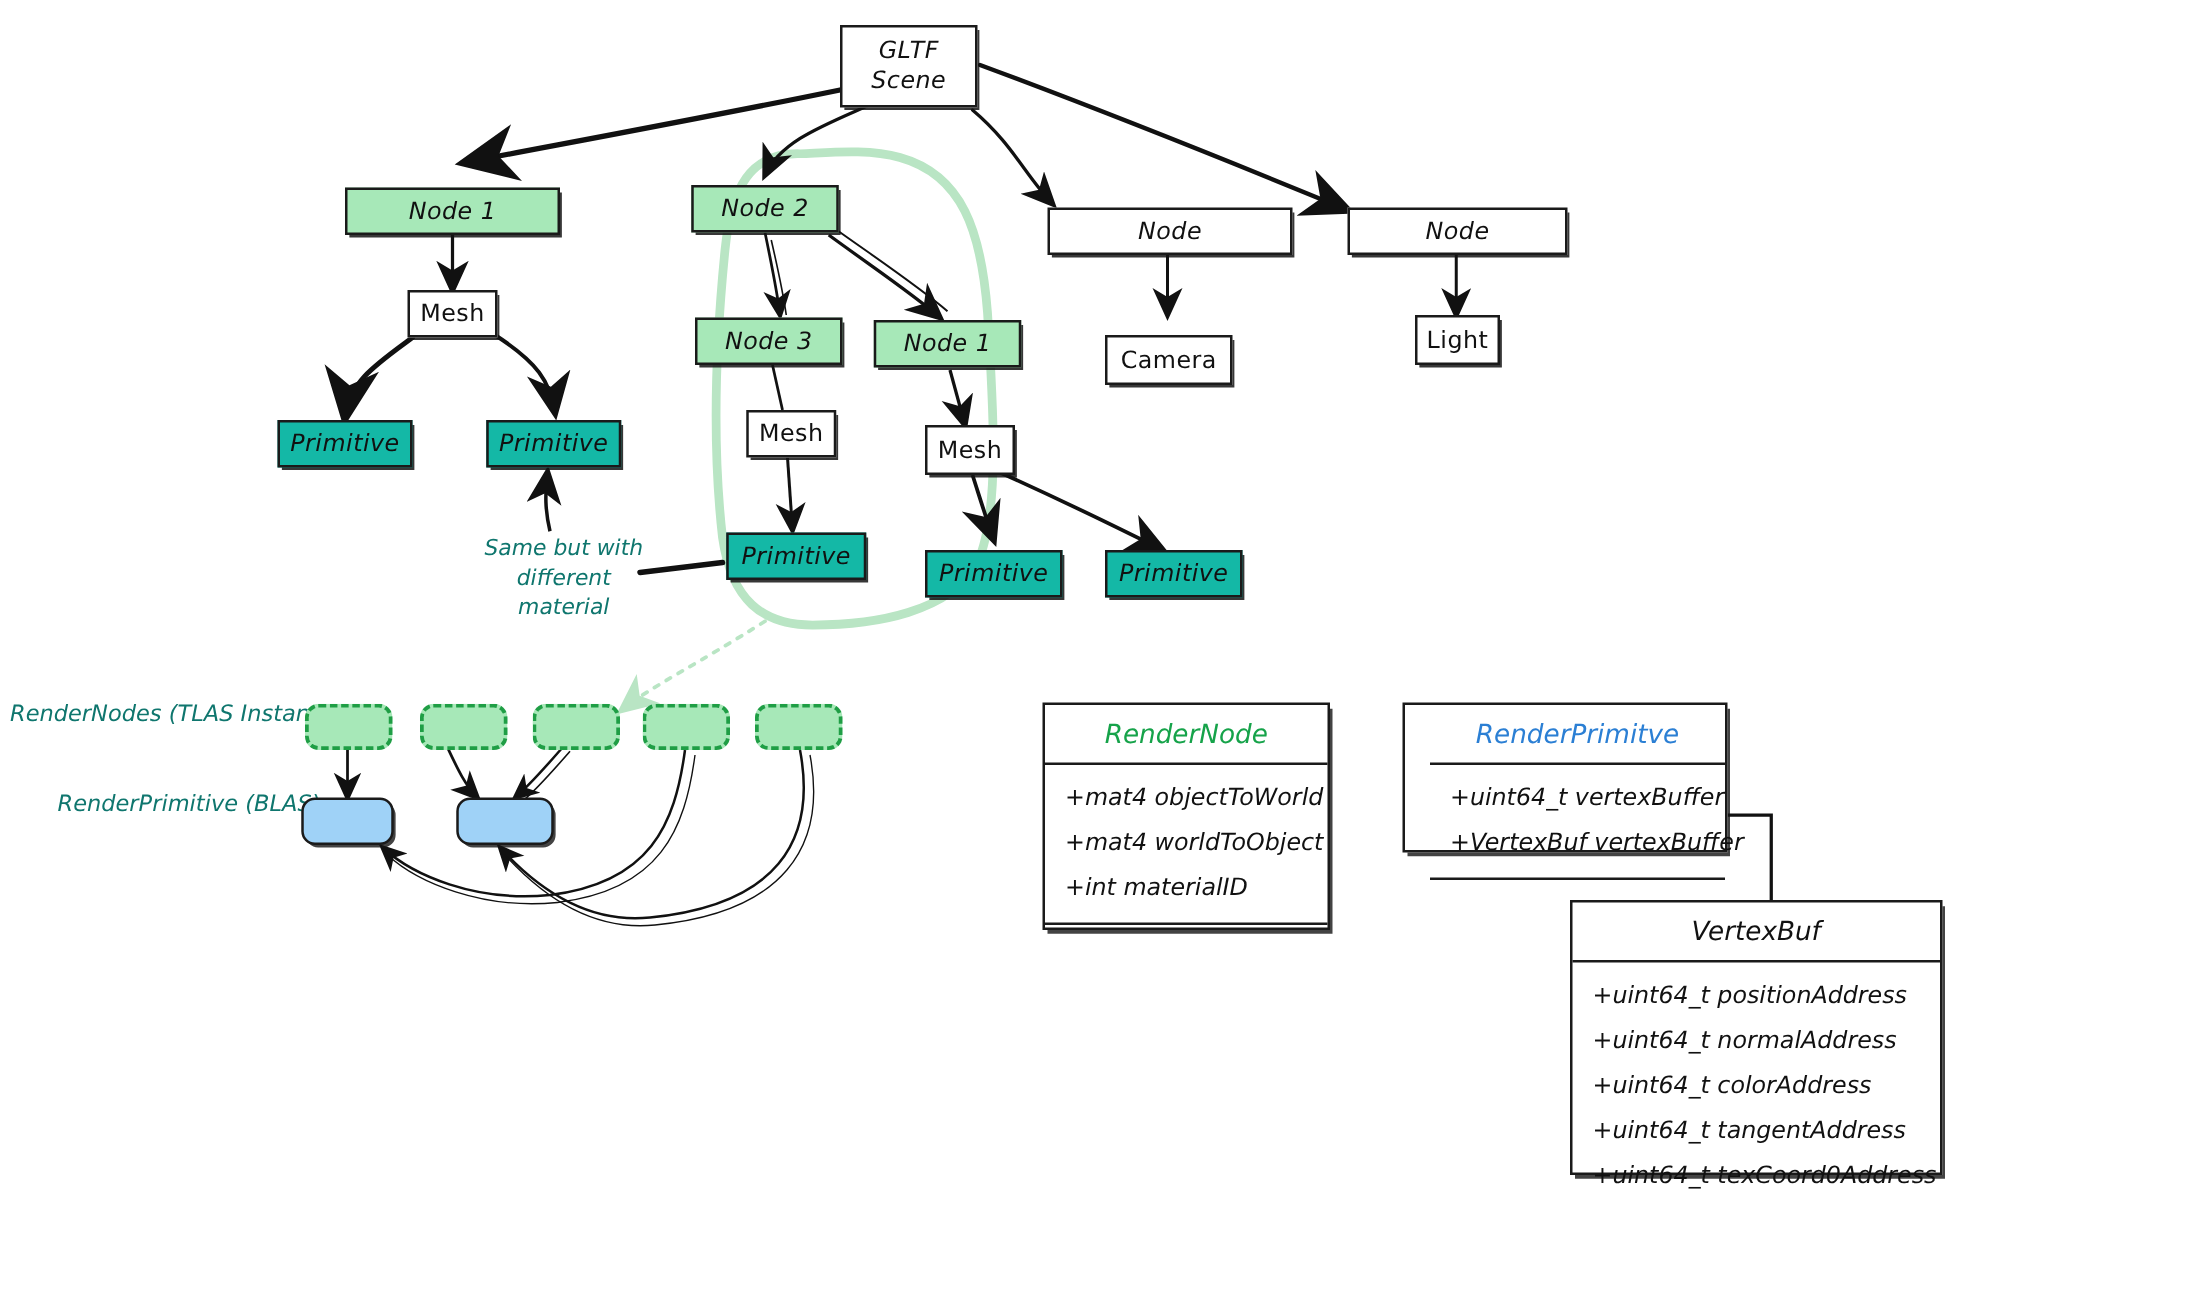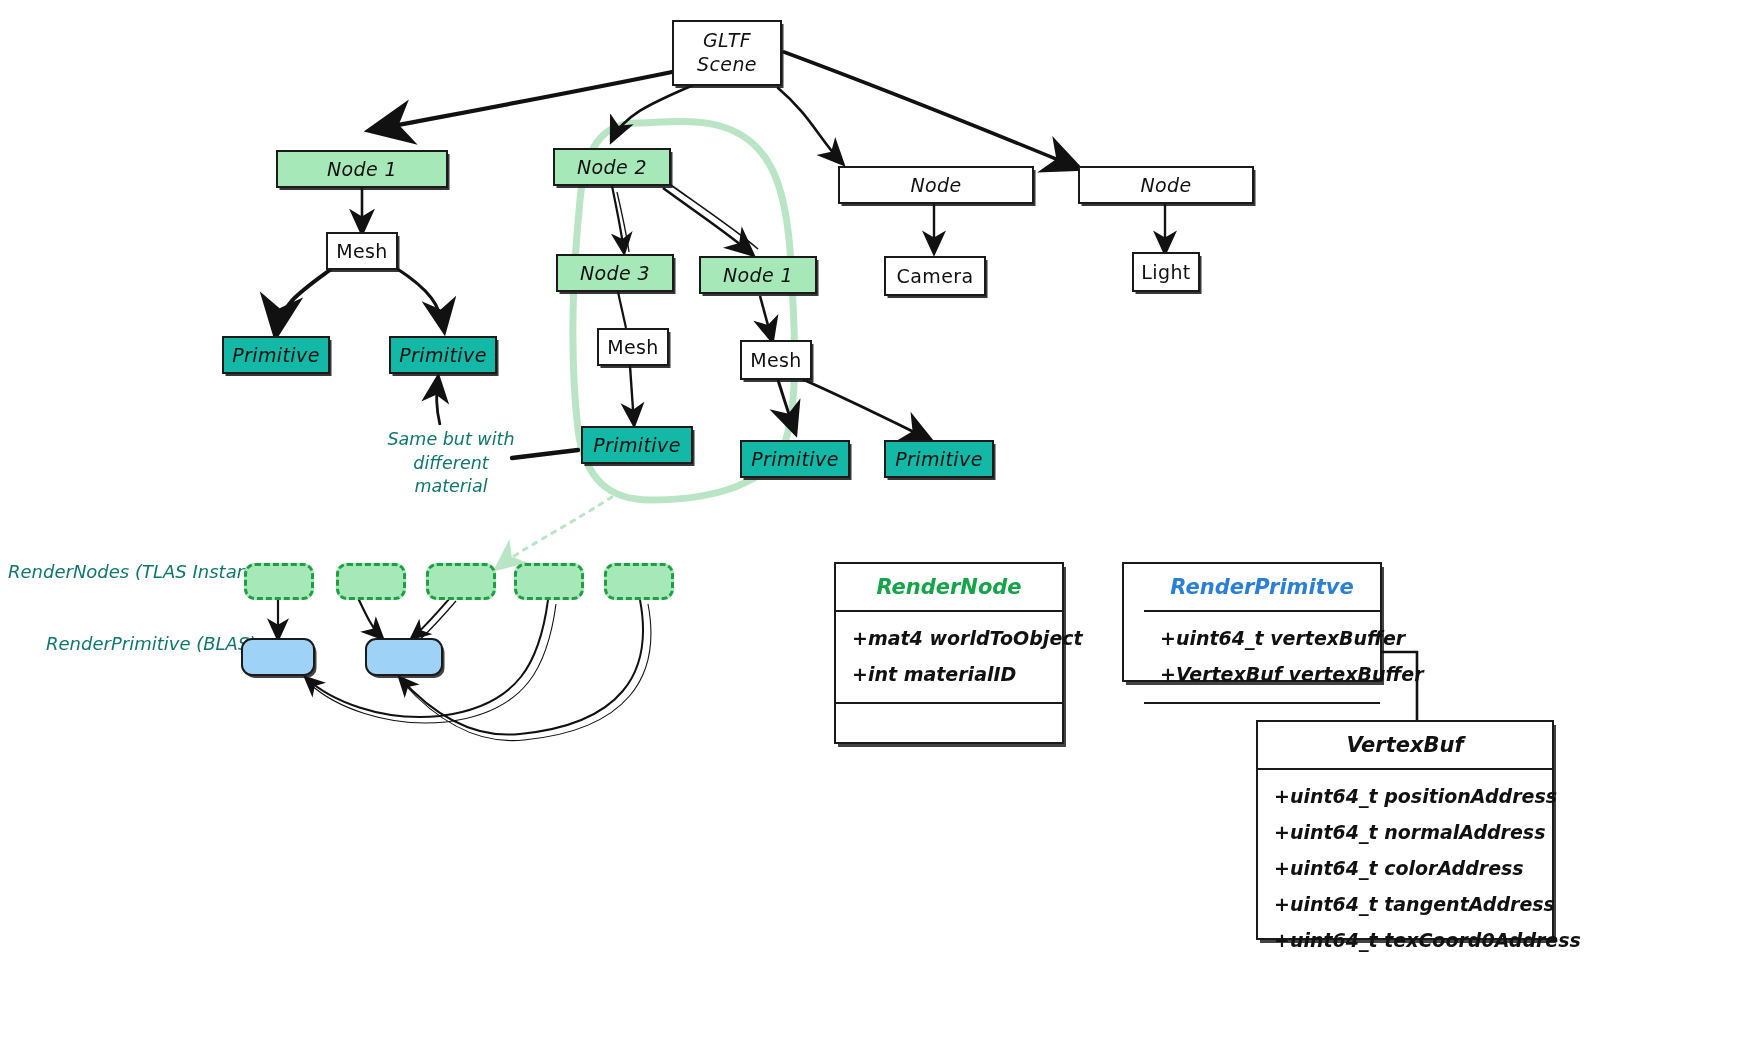--- a/index.html
+++ b/index.html
@@ -234,7 +234,7 @@
   <div class="node-box" style="left:838px; top:166px; width:196px; height:38px;">
     <span>Node</span>
   </div>
-  <div class="node-box plain" style="left:884px; top:256px; width:102px; height:40px;">
+  <div class="node-box plain" style="left:884px; top:268px; width:102px; height:40px;">
     <span>Camera</span>
   </div>
 

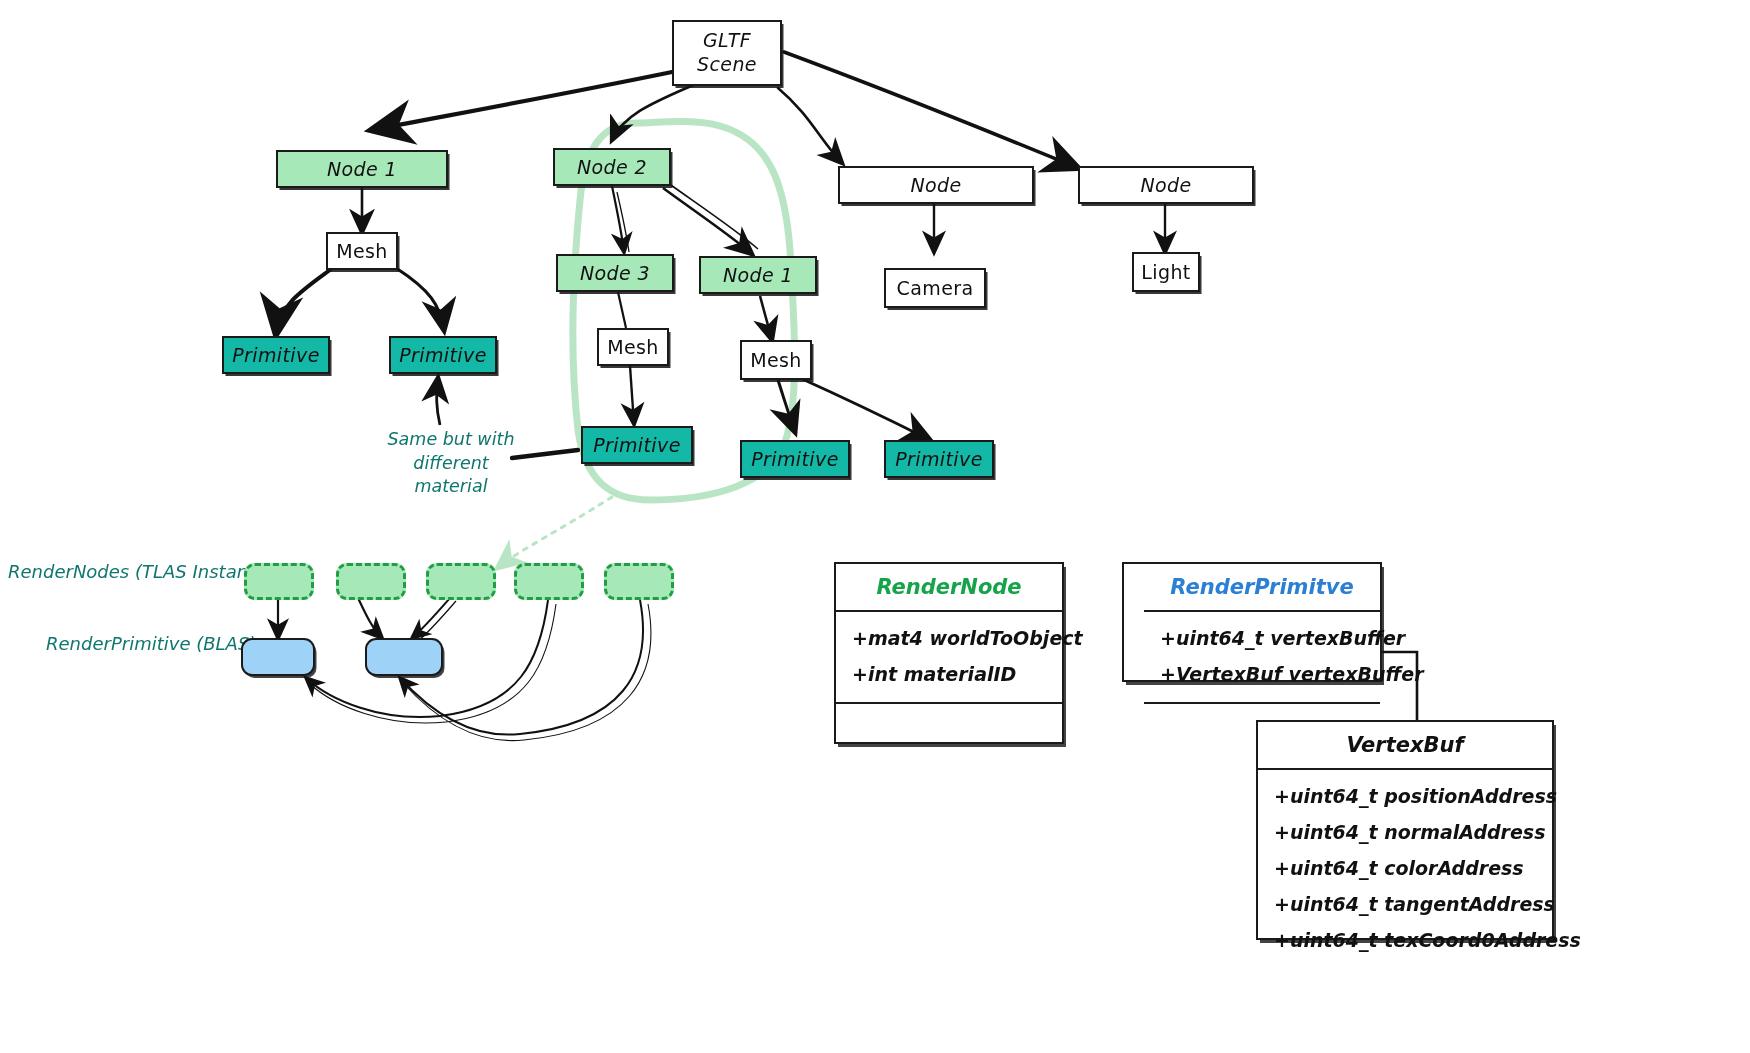--- a/index.html
+++ b/index.html
@@ -81,7 +81,6 @@
     border: 2.2px solid #1a1a1a;
     background: #ffffff;
     box-shadow: 3px 4px 0 -1px rgba(20,20,20,0.8);
-    font-weight: bold;
   }
   .uml-title {
     text-align: center;

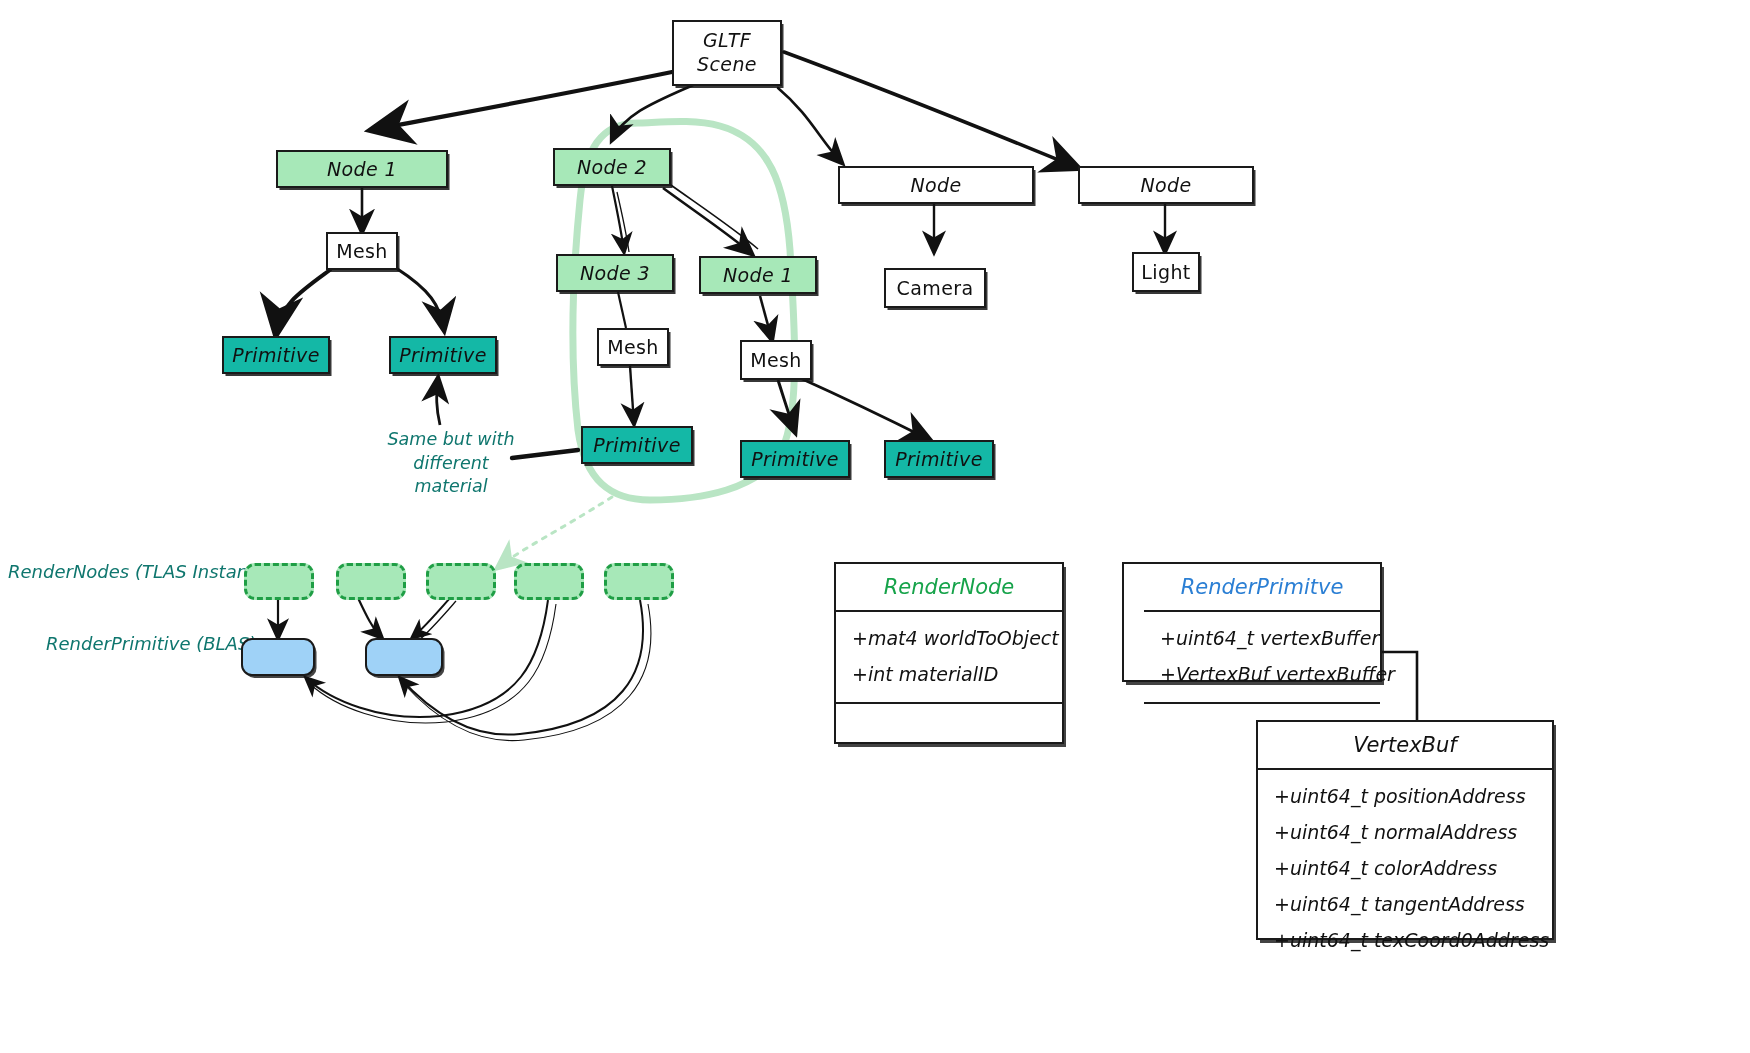--- a/index.html
+++ b/index.html
@@ -262,6 +262,7 @@
   <div class="umlbox" style="left:834px; top:562px; width:230px; height:182px;">
     <div class="uml-title green">RenderNode</div>
     <div class="uml-attrs">
+      <div class="uml-attr">+mat4 objectToWorld</div>
       <div class="uml-attr">+mat4 worldToObject</div>
       <div class="uml-attr">+int materialID</div>
     </div>

